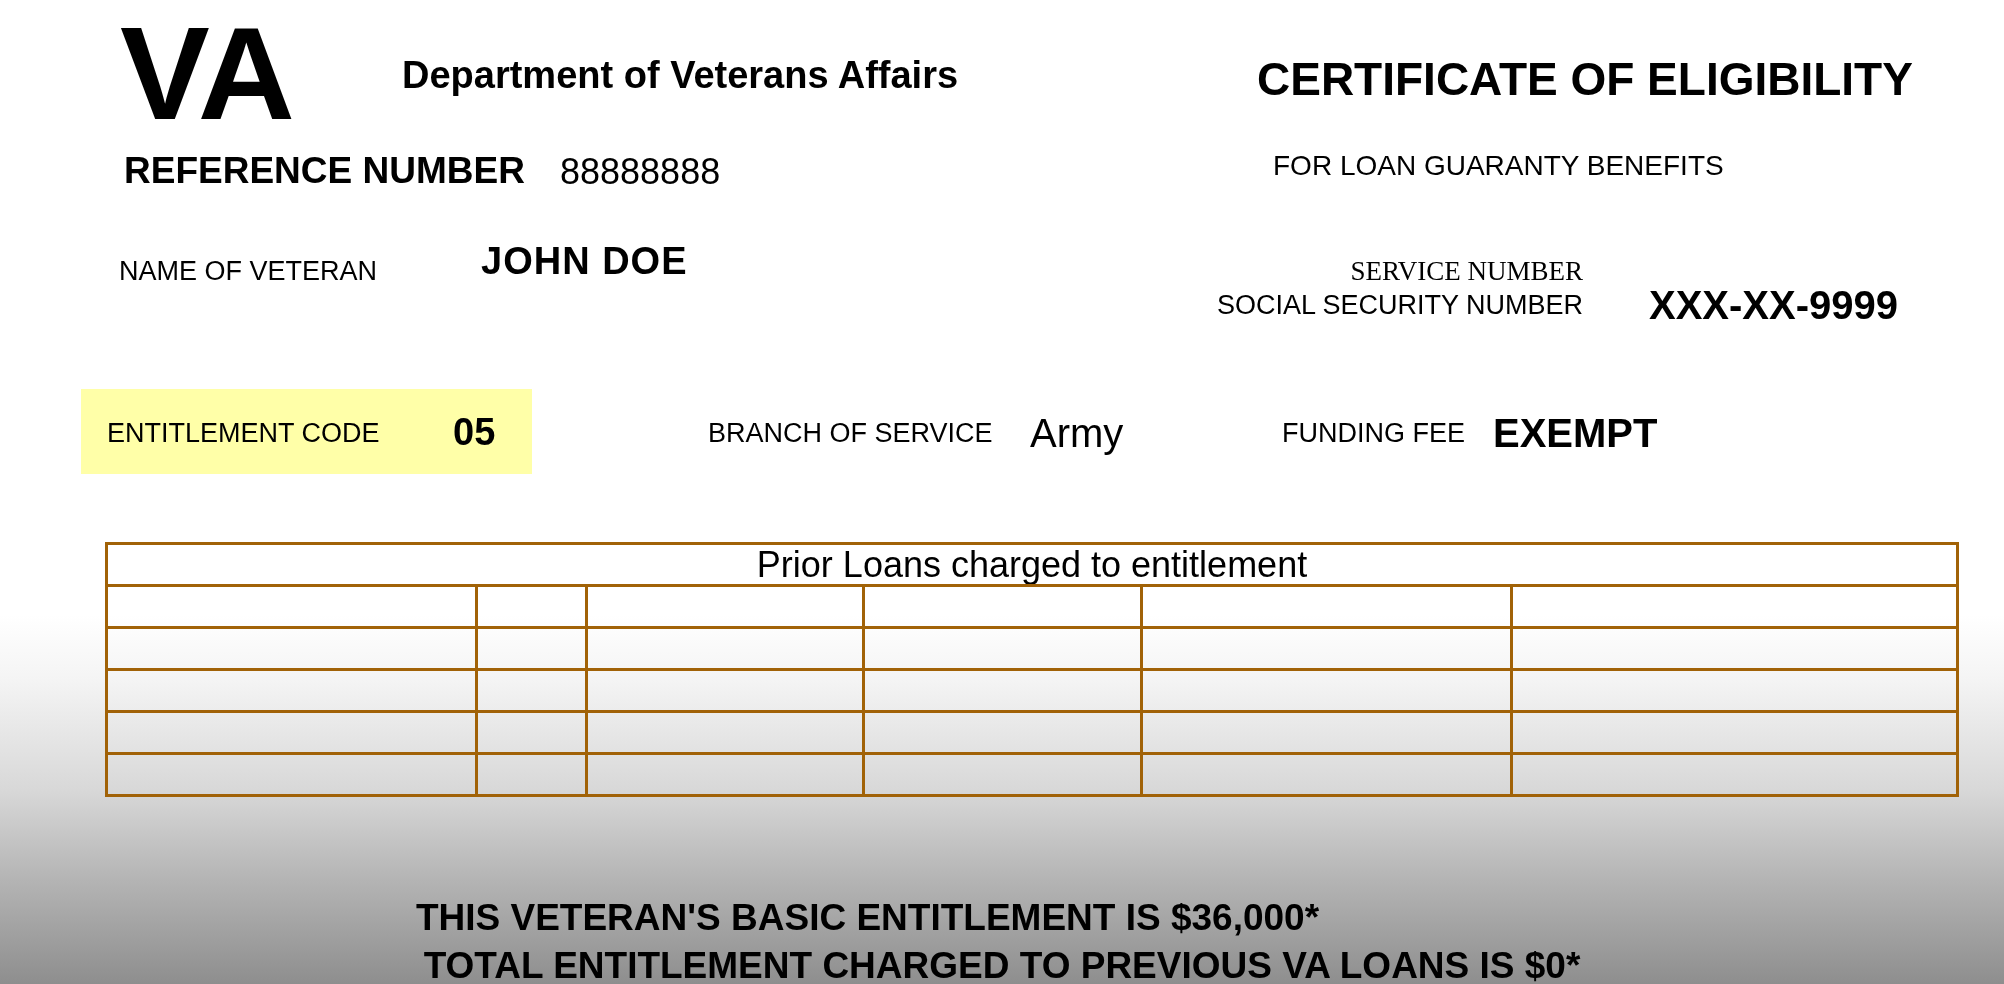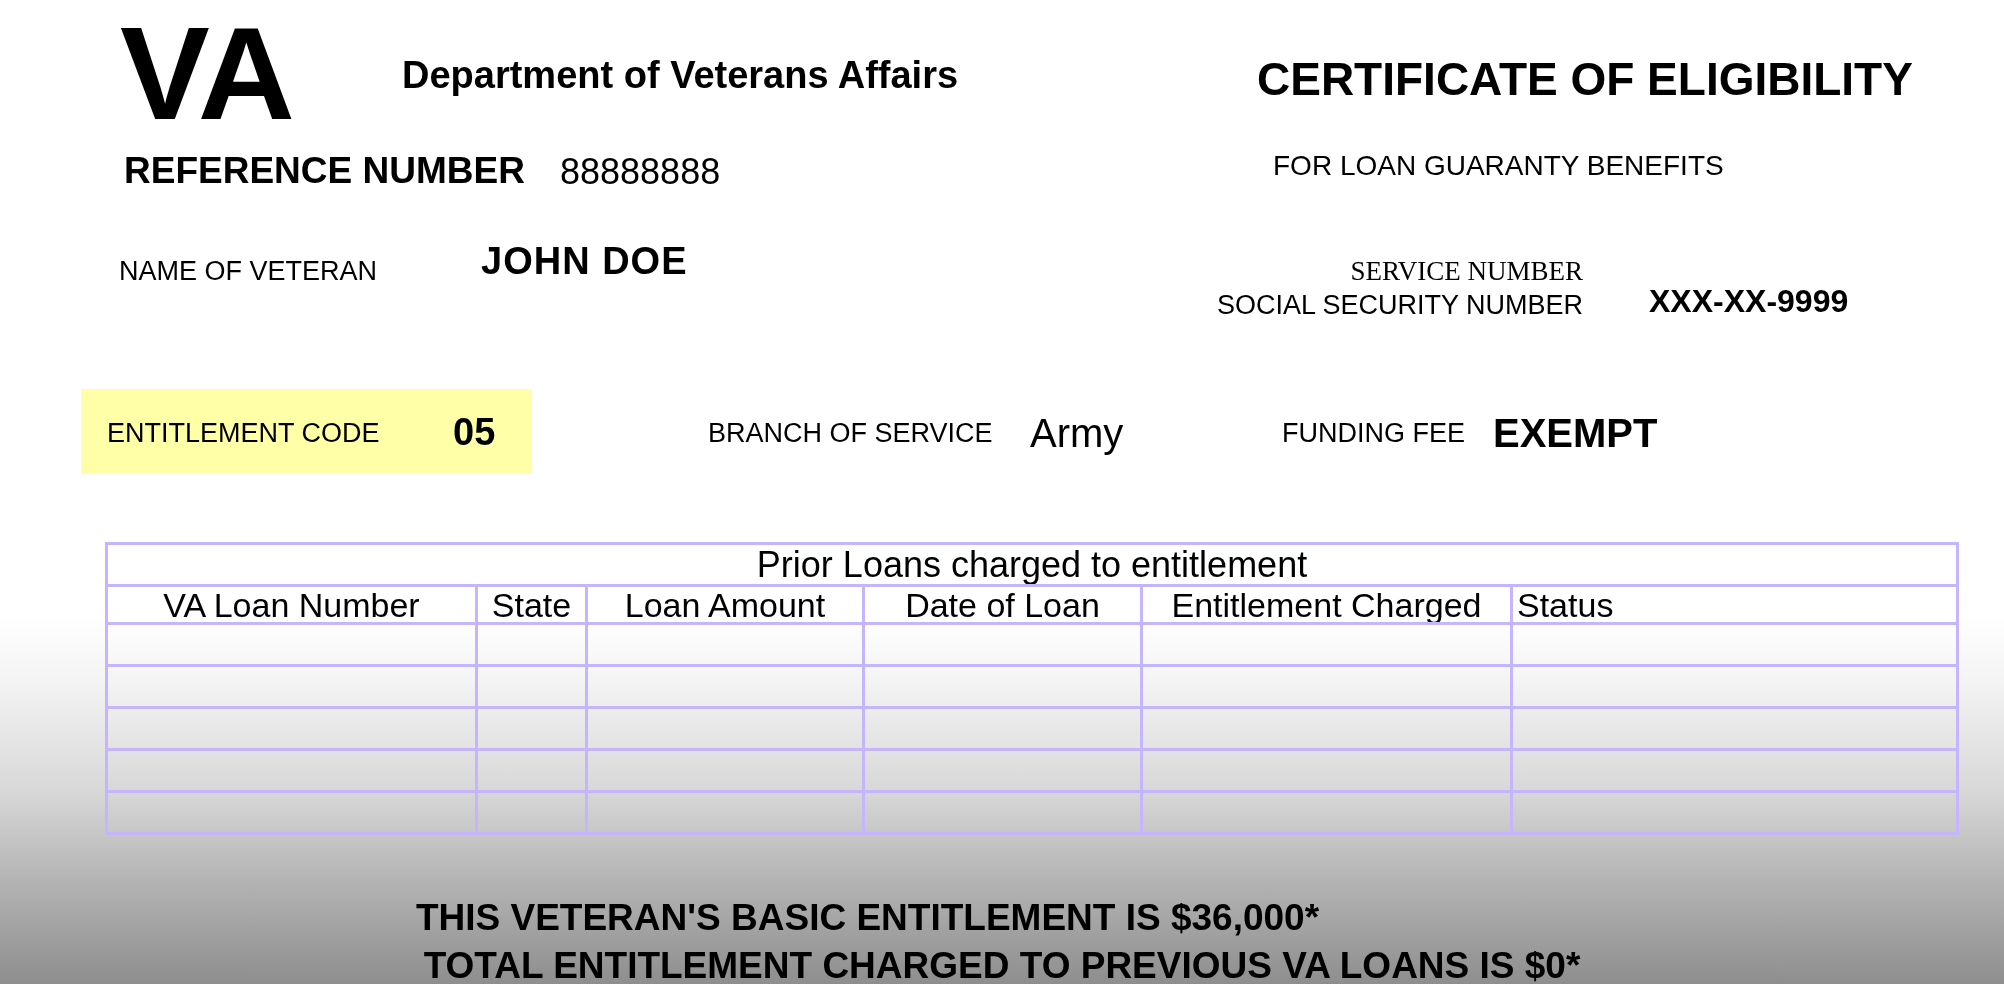--- a/index.html
+++ b/index.html
@@ -27,7 +27,7 @@
 
     .svc-label { right: 421px; top: 256px; font-size: 27px; text-align: right; font-family: Liberation Serif, serif; }
     .ssn-label { right: 421px; top: 290px; font-size: 27px; text-align: right; }
-    .ssn-value { left: 1649px; top: 283px; font-size: 32px; font-weight: bold; }
+    .ssn-value { left: 1649px; top: 283px; font-size: 40px; font-weight: bold; }
 
     .ent-box { left: 81px; top: 389px; width: 451px; height: 85px; background: #ffffa8; }
     .ent-label { left: 107px; top: 418px; font-size: 27px; text-align: center; }

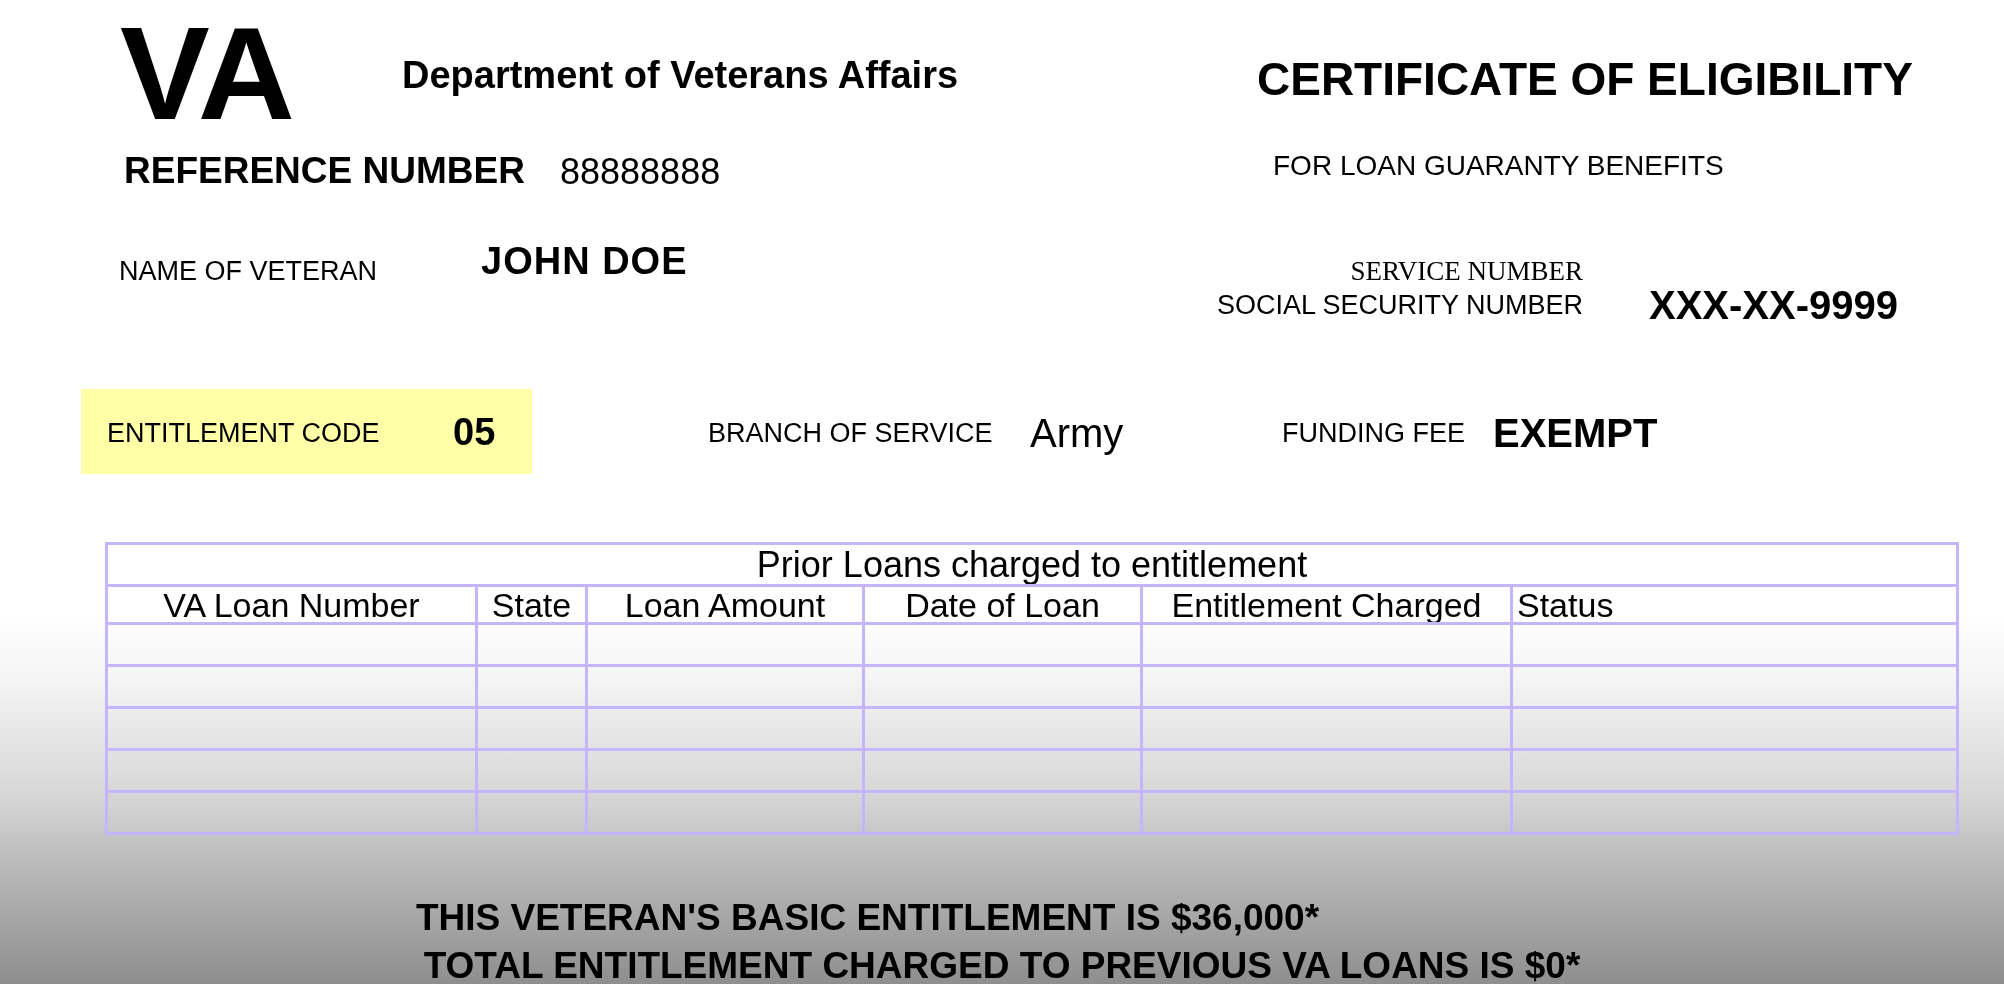--- a/index.html
+++ b/index.html
@@ -48,7 +48,7 @@
       border: 3px solid #000;
     }
     table.loans td, table.loans th {
-      border: 3px solid #c4b5fd;
+      border: 3px solid #a16207;
       padding: 0;
       font-weight: normal;
       font-size: 34px;

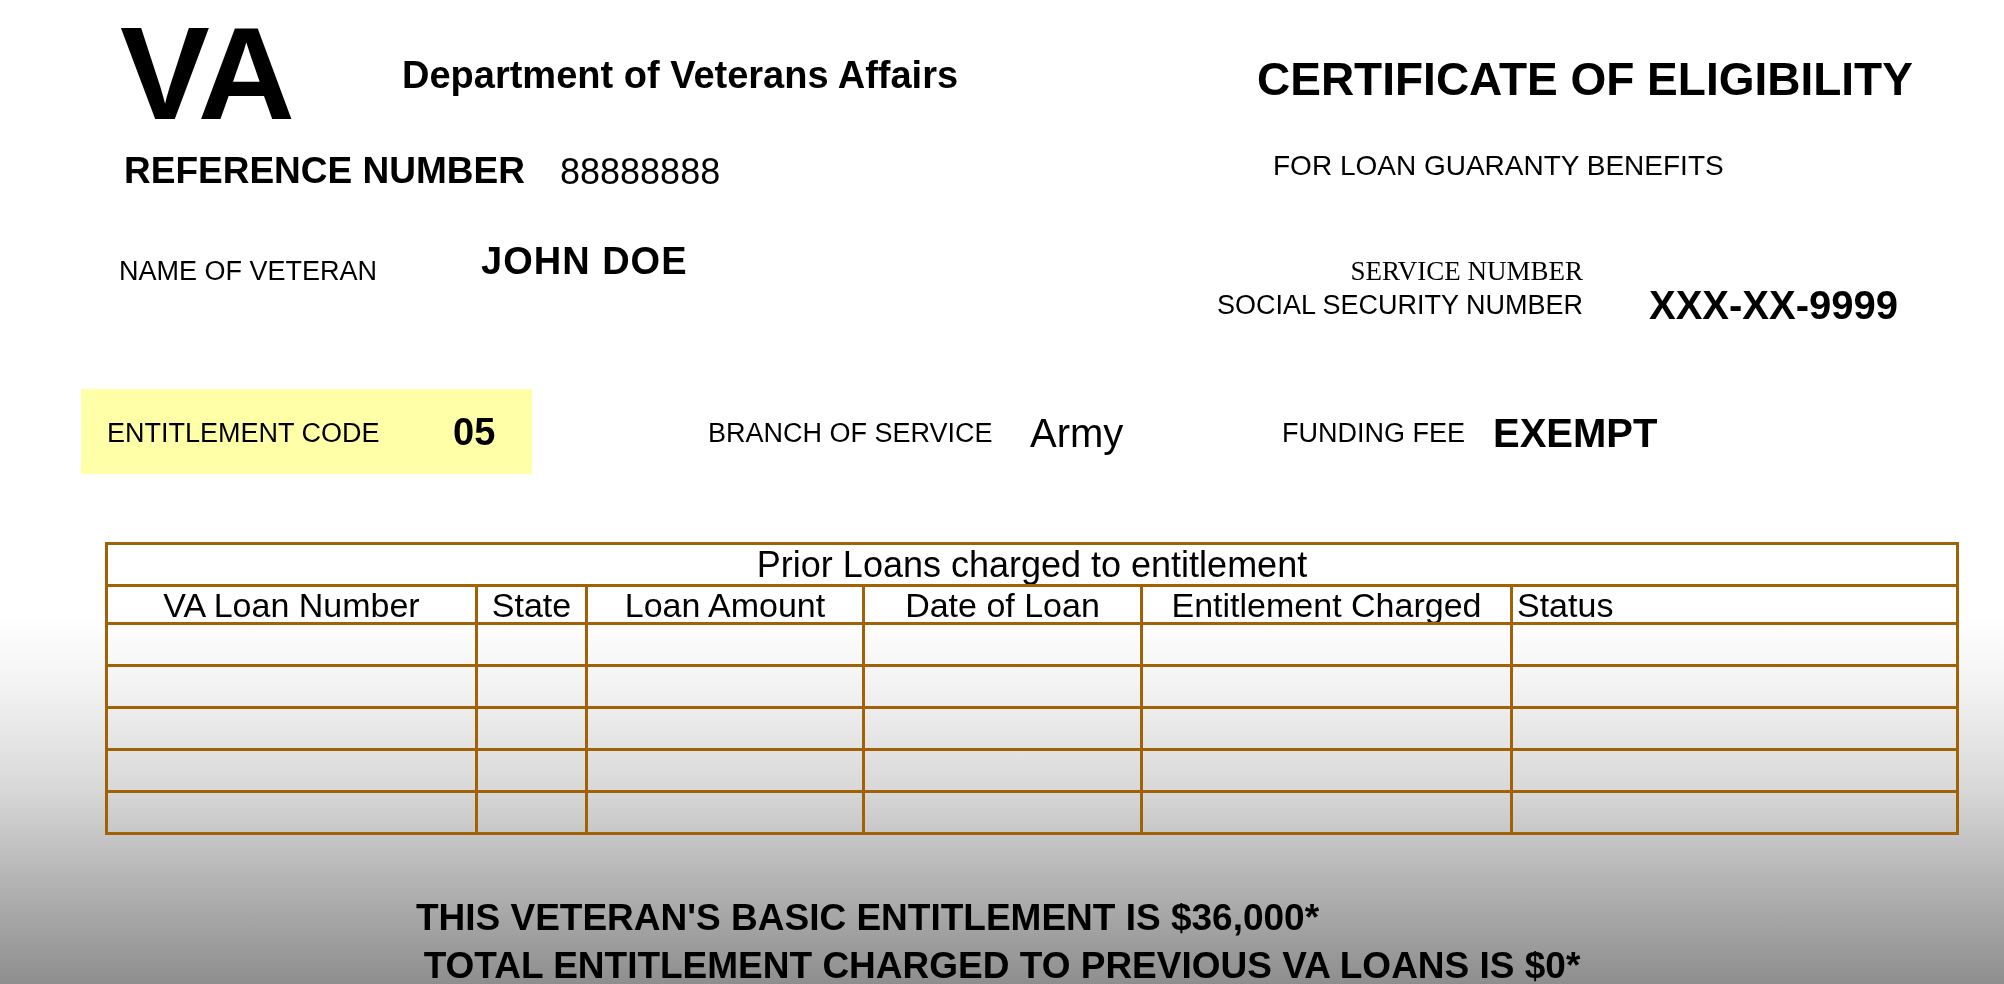--- a/index.html
+++ b/index.html
@@ -103,14 +103,6 @@
       <tr class="title-row">
     <td colspan="6">Prior Loans charged to entitlement</td>
   </tr>
-  <tr class="header-row">
-    <th>VA Loan Number</th>
-    <th>State</th>
-    <th>Loan Amount</th>
-    <th>Date of Loan</th>
-    <th>Entitlement Charged</th>
-    <th class="left">Status</th>
-  </tr>
   <tr class="data-row">
     <td></td>
     <td></td>

